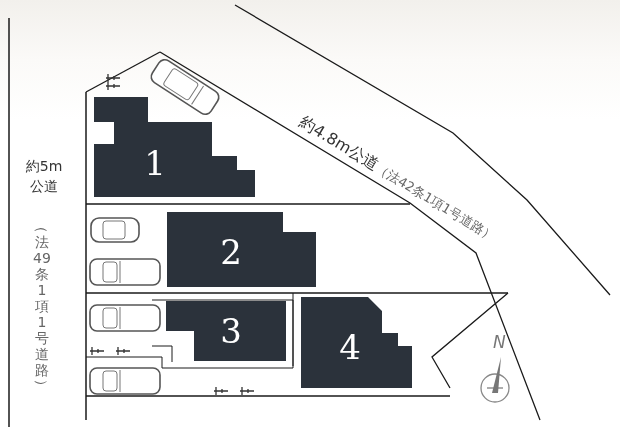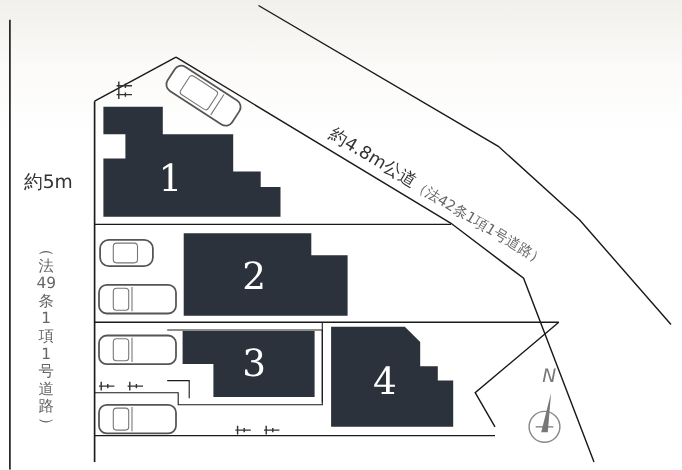--- a/index.html
+++ b/index.html
@@ -9,7 +9,7 @@
     svg.plan { position: absolute; left: 0; top: 0; }
     .lotnum { font-family: "DejaVu Serif", serif; fill: #ffffff; font-size: 34px; text-anchor: middle; dominant-baseline: central; }
     .road-label { position: absolute; color: #444; font-family: "DejaVu Sans", sans-serif; }
-    .left-road { left: 14px; top: 156px; width: 60px; text-align: center; font-size: 17px; line-height: 20px; color: #333; }
+    .left-road { left: 14px; top: 156px; width: 60px; text-align: center; font-size: 14px; line-height: 20px; color: #333; }
     .left-road-sub { left: 30px; top: 218px; width: 24px; text-align: center; font-size: 14px; line-height: 16px; color: #666; }
     .top-road { left: 306px; top: 112px; transform-origin: 0 0; transform: rotate(31deg); white-space: nowrap; font-size: 16px; color: #333; }
     .top-road .sub { font-size: 13px; color: #666; }

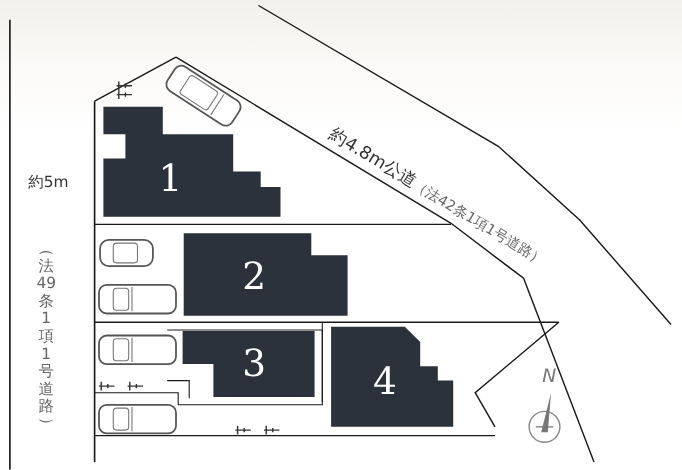--- a/index.html
+++ b/index.html
@@ -101,6 +101,7 @@
 
 <div class="road-label left-road">
   <div>約5m</div>
+  <div>公道</div>
 </div>
 <div class="road-label left-road-sub">
   <div style="transform: rotate(90deg);">（</div>

